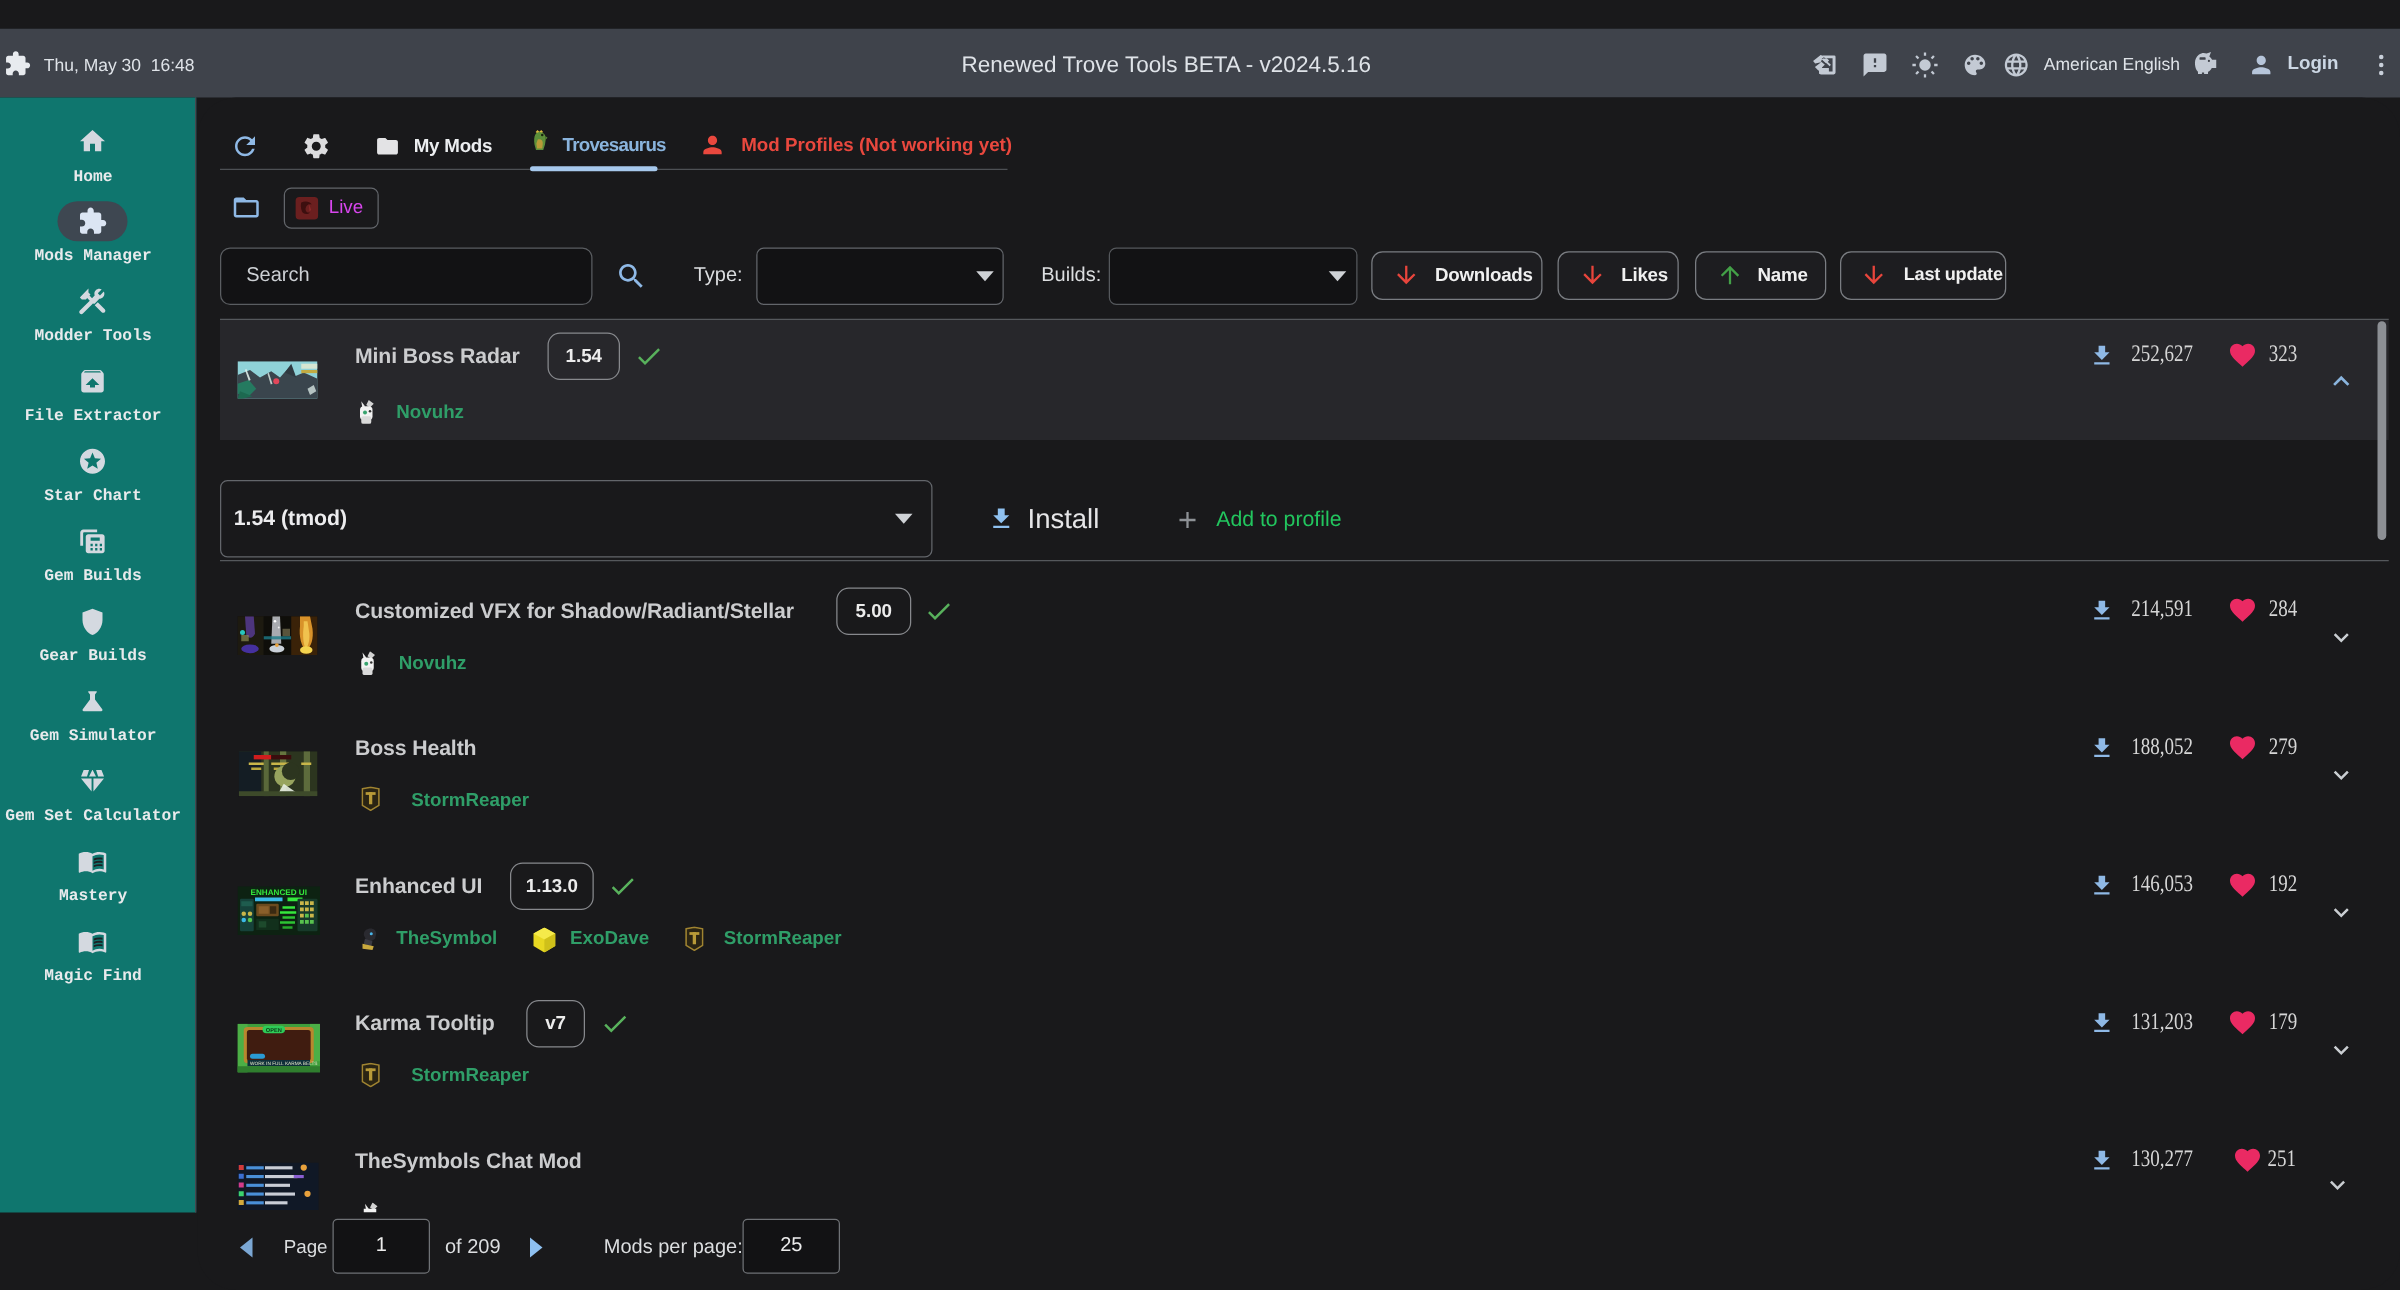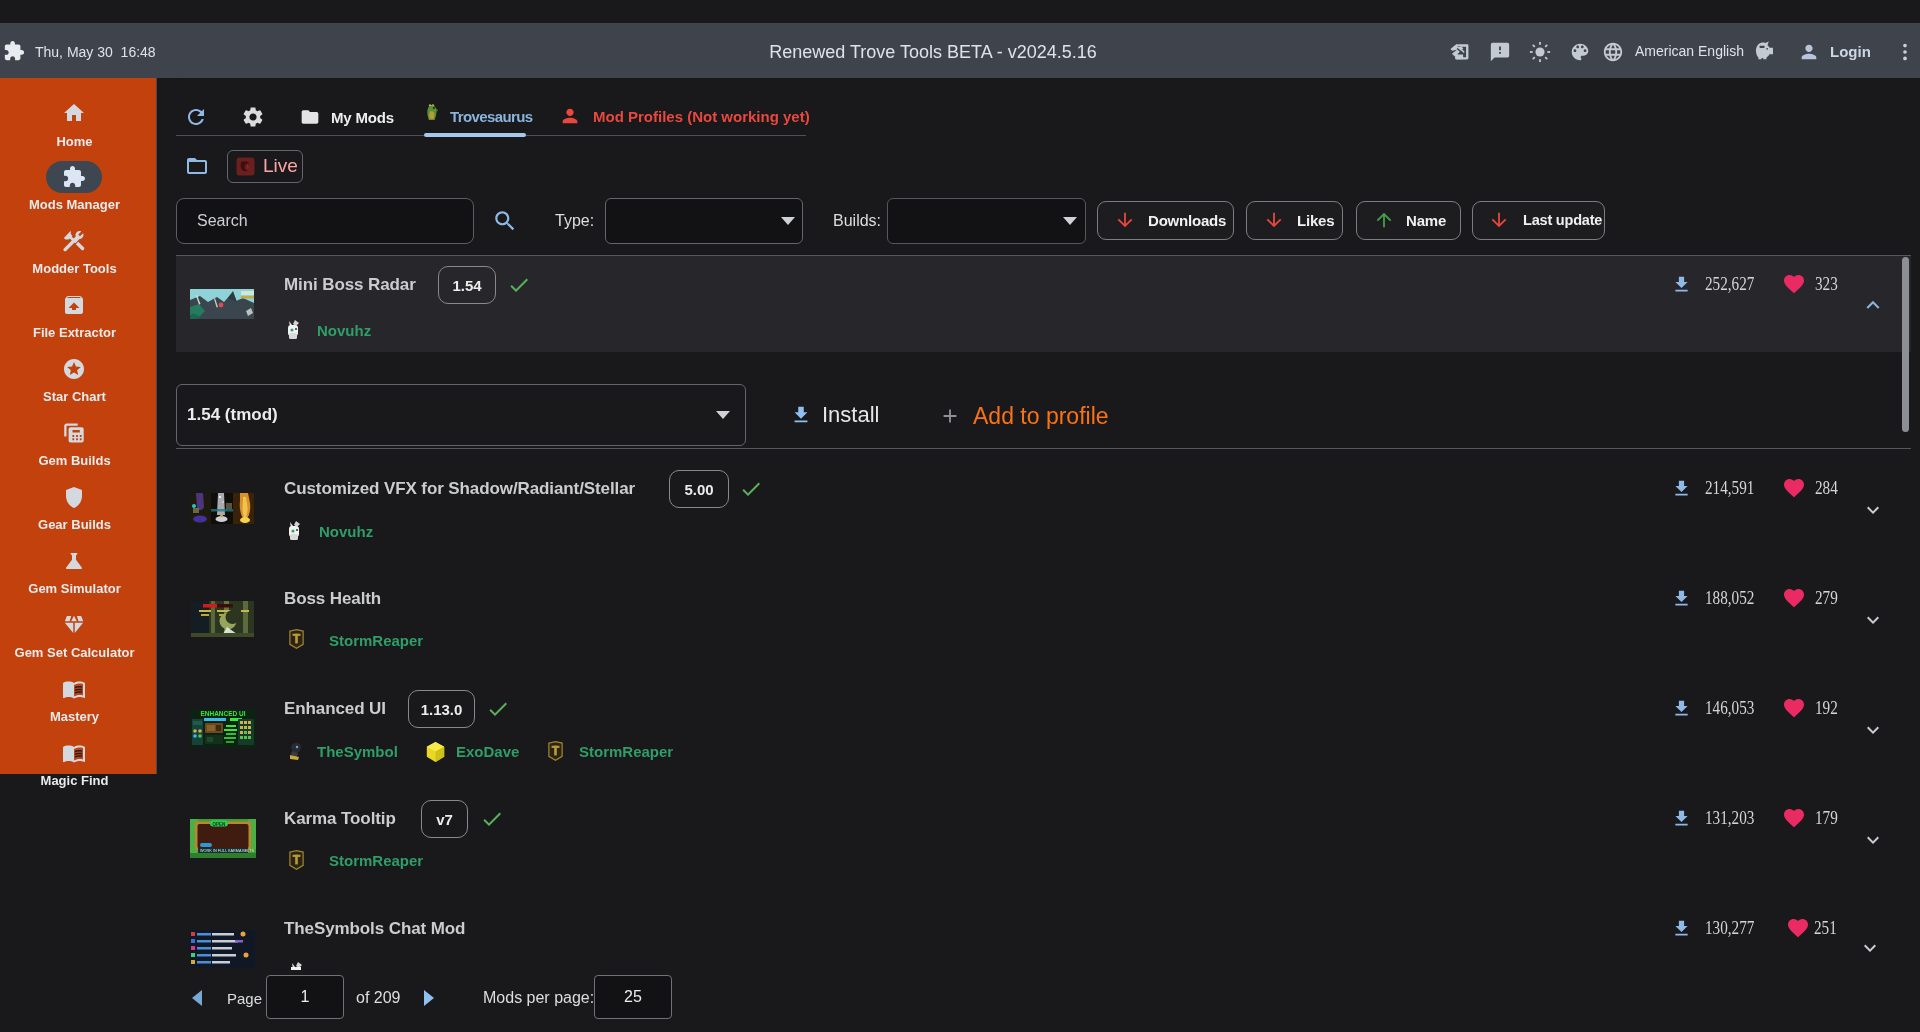--- a/index.html
+++ b/index.html
@@ -16,7 +16,7 @@
 .hicon { position:absolute; color:#c3cad4; }
 .htext { position:absolute; font-size:15px; color:#dfe3e8; white-space:nowrap; }
 
-#sidebar { position:absolute; left:0; top:78px; width:157px; height:696px; background:#c2410c; border-right:1px solid #46494f; }
+#sidebar { position:absolute; left:0; top:78px; width:157px; height:892px; background:#0f766e; border-right:1px solid #46494f;font-family:Liberation Mono, monospace; }
 .slabel { position:absolute; left:0; width:149px; text-align:center; font-size:13px; font-weight:700; color:#e8eaec; white-space:nowrap; }
 .pill { position:absolute; left:46px; top:83px; width:56px; height:32px; border-radius:16px; background:#3e4751; }
 

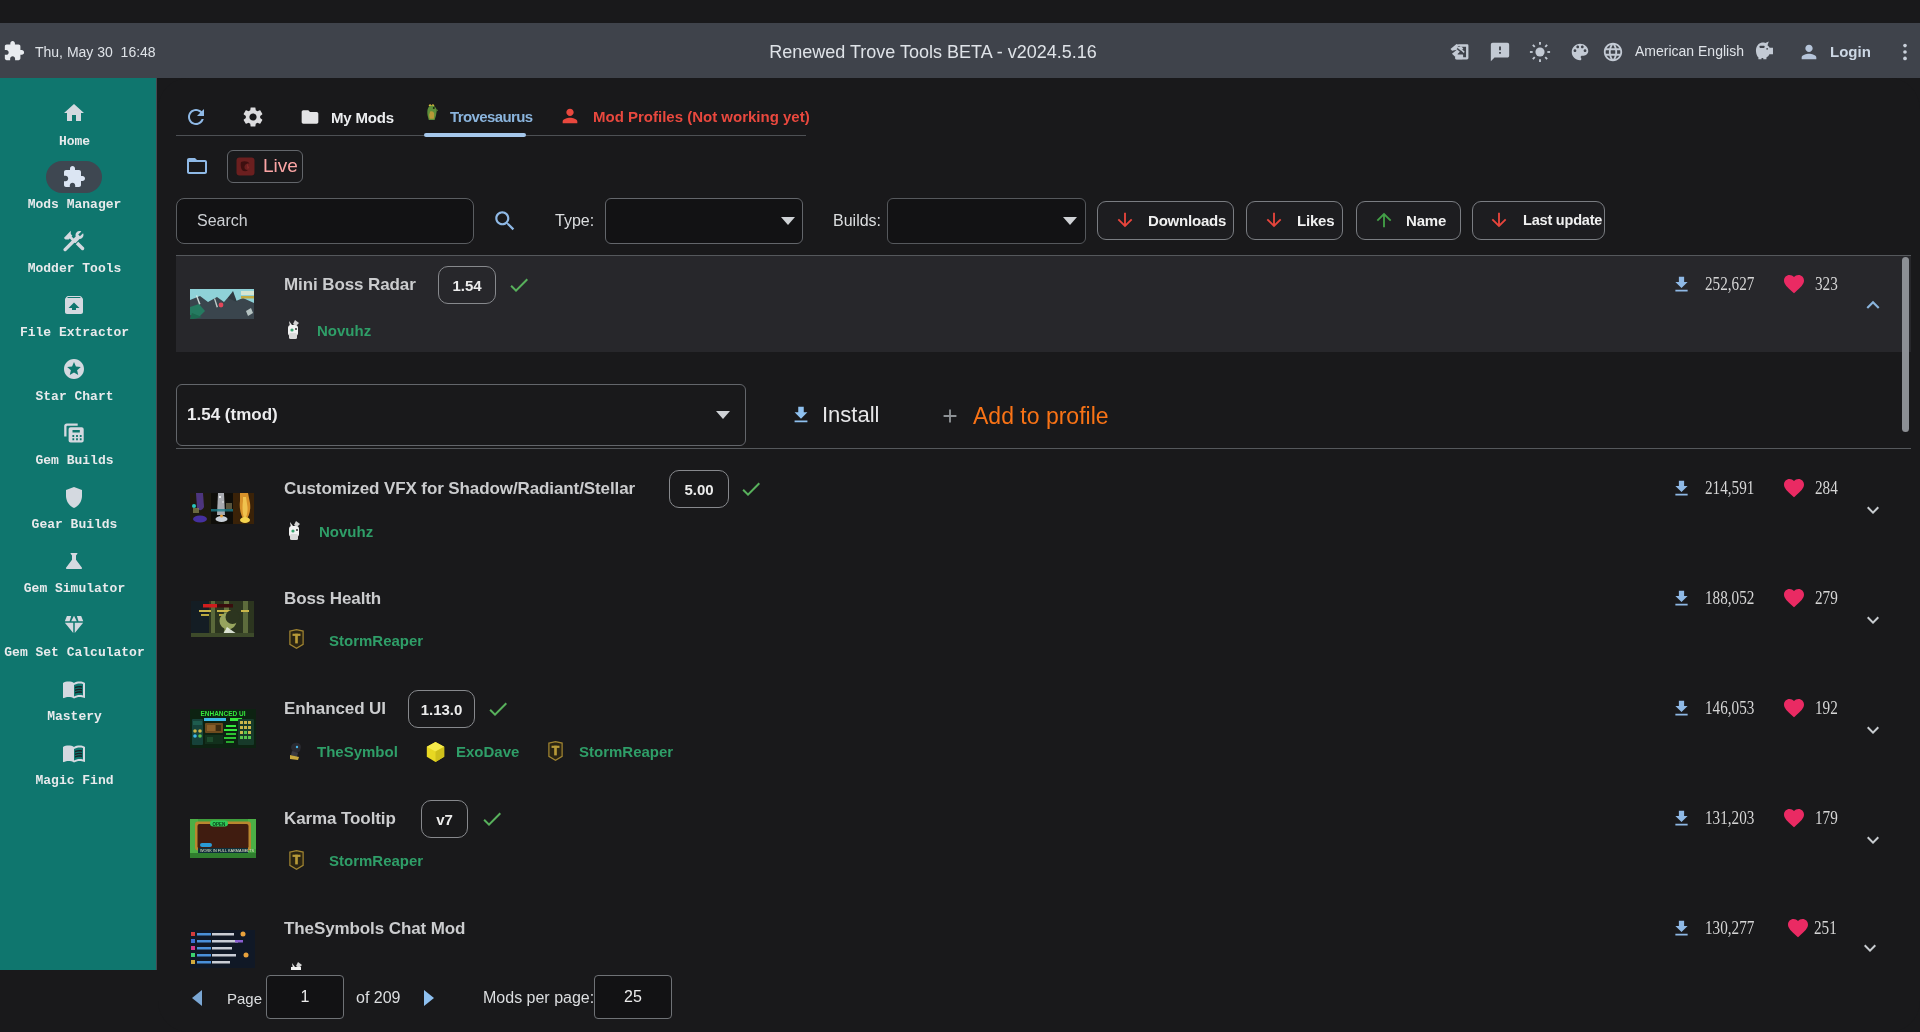--- a/index.html
+++ b/index.html
@@ -180,7 +180,7 @@
         <path d="M5 5 C8 3.5 12 4 13.5 6.5 C11 6 9 7 8.5 9.5 C8 12 10 13.5 12 13 C10 15 6.5 14.5 5.5 12 C4.5 9.5 4.5 6.5 5 5 Z" fill="#3d0f0f"></path>
         <path d="M11 6 L13 11 L11.5 12 Z" fill="#8a2a2a"></path>
       </svg>
-  <div class="ctext" style="left:105px;top:88px;transform:translateY(-50%);font-size:19px;color:#fca5a5">Live</div>
+  <div class="ctext" style="left:105px;top:88px;transform:translateY(-50%);font-size:15px;color:#d946ef">Live</div>
 
   <div class="abs" style="left:18px;top:120px;width:298px;height:46px;border:1.5px solid #5a5d61;border-radius:8px;background:#121214"></div>
   <div class="ctext" style="left:39px;top:143px;transform:translateY(-50%);font-size:16px;color:#cdd0d4">Search</div>

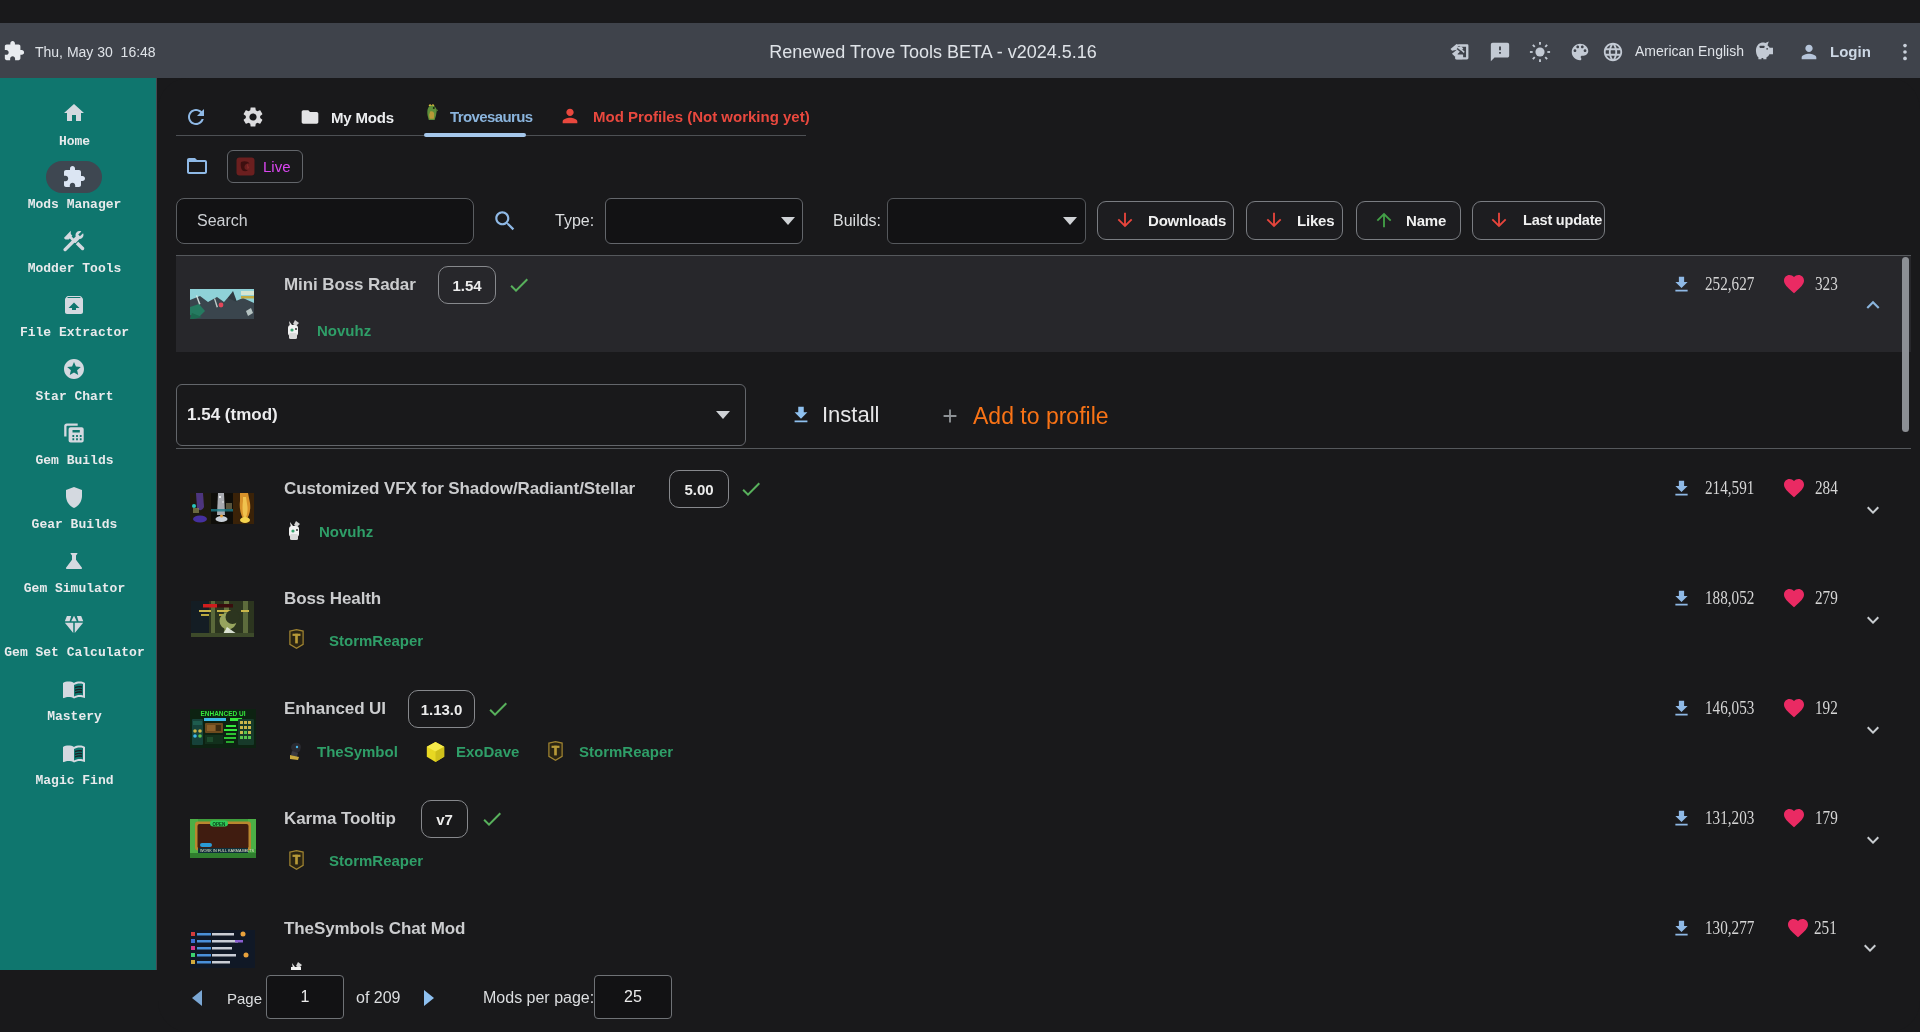--- a/index.html
+++ b/index.html
@@ -269,7 +269,7 @@
   <svg class="abs" style="left:781px;top:327px" width="22" height="22" viewBox="0 0 24 24" fill="#8e9296">
         <path d="M19 13h-6v6h-2v-6H5v-2h6V5h2v6h6v2z"></path>
       </svg>
-  <div class="ctext" style="left:815px;top:338px;transform:translateY(-50%);font-size:23px;color:#f97316">Add to profile</div>
+  <div class="ctext" style="left:815px;top:338px;transform:translateY(-50%);font-size:17px;color:#22c55e">Add to profile</div>
   <div class="divider" style="left:18px;top:370px;width:1735px"></div>
 
   <svg class="abs" style="left:32px;top:415px" width="64" height="31" viewBox="0 0 64 31">

